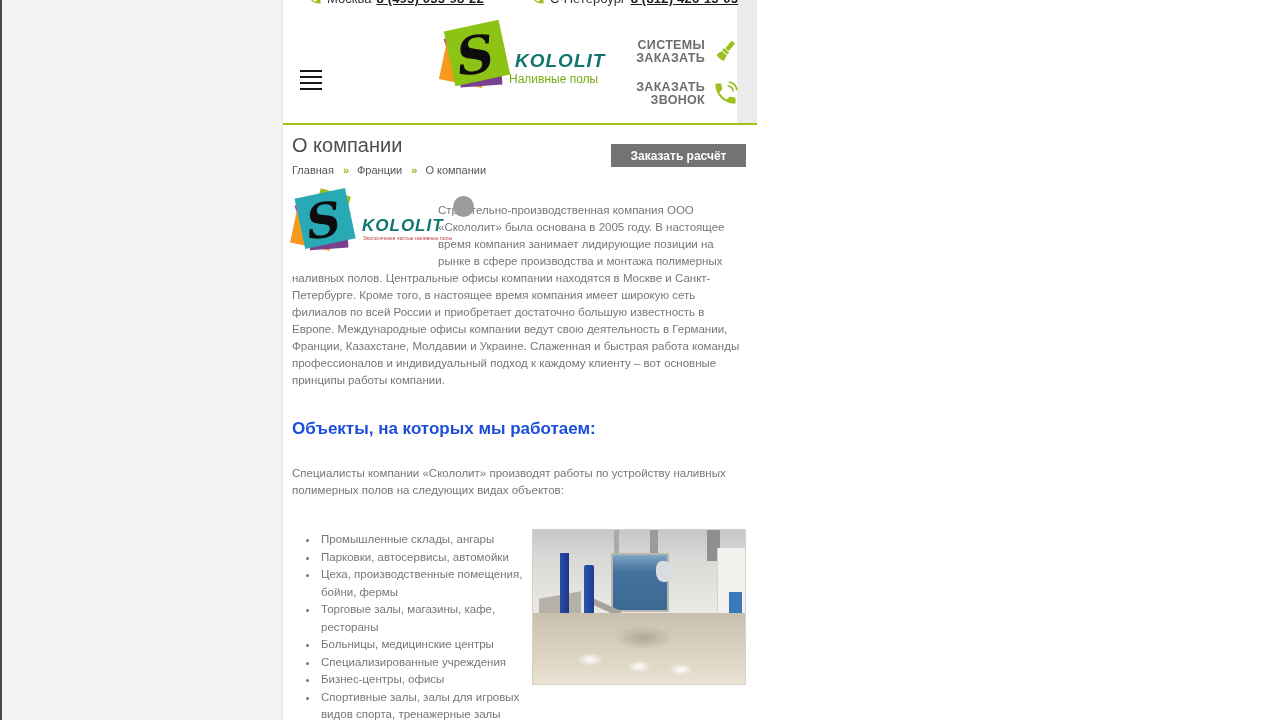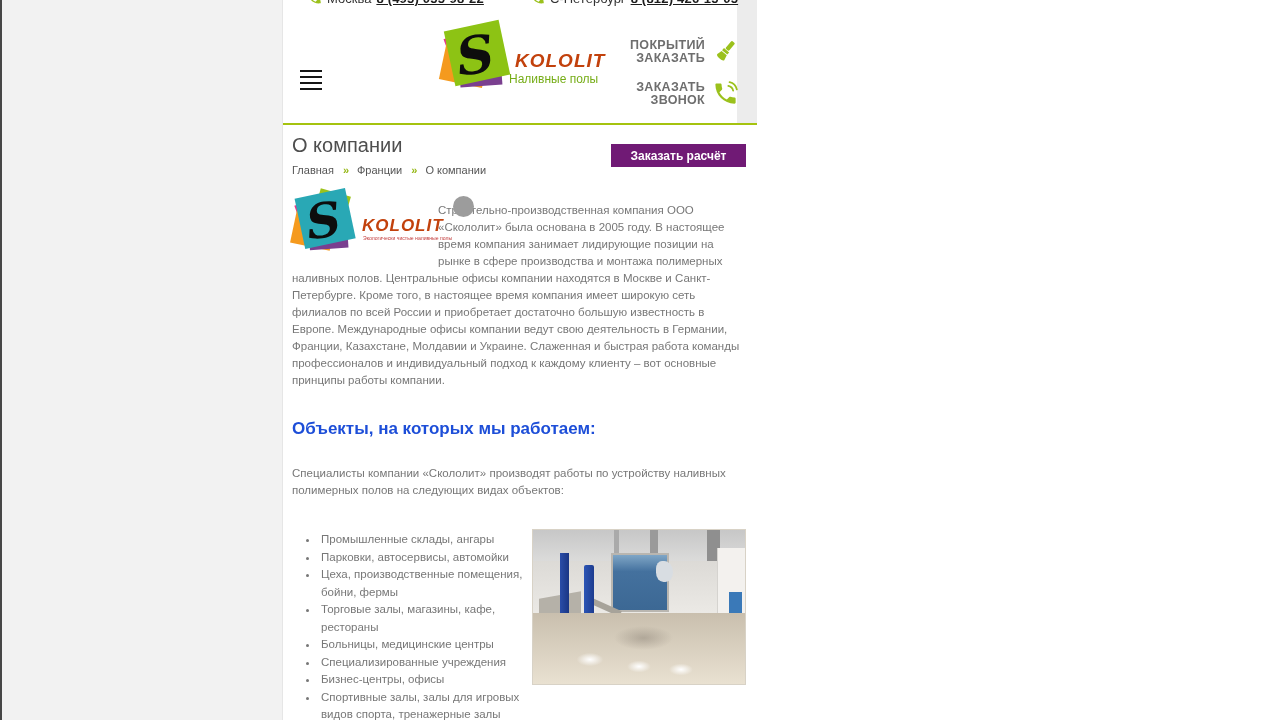--- a/index.html
+++ b/index.html
@@ -149,7 +149,7 @@
 
     <div class="header-action action-systems">
       <div class="action-label">
-        <div>ПОКРЫТИЙ</div>
+        <div>СИСТЕМЫ</div>
         <div>ЗАКАЗАТЬ</div>
       </div>
       <svg class="action-icon" viewBox="0 0 24 24">

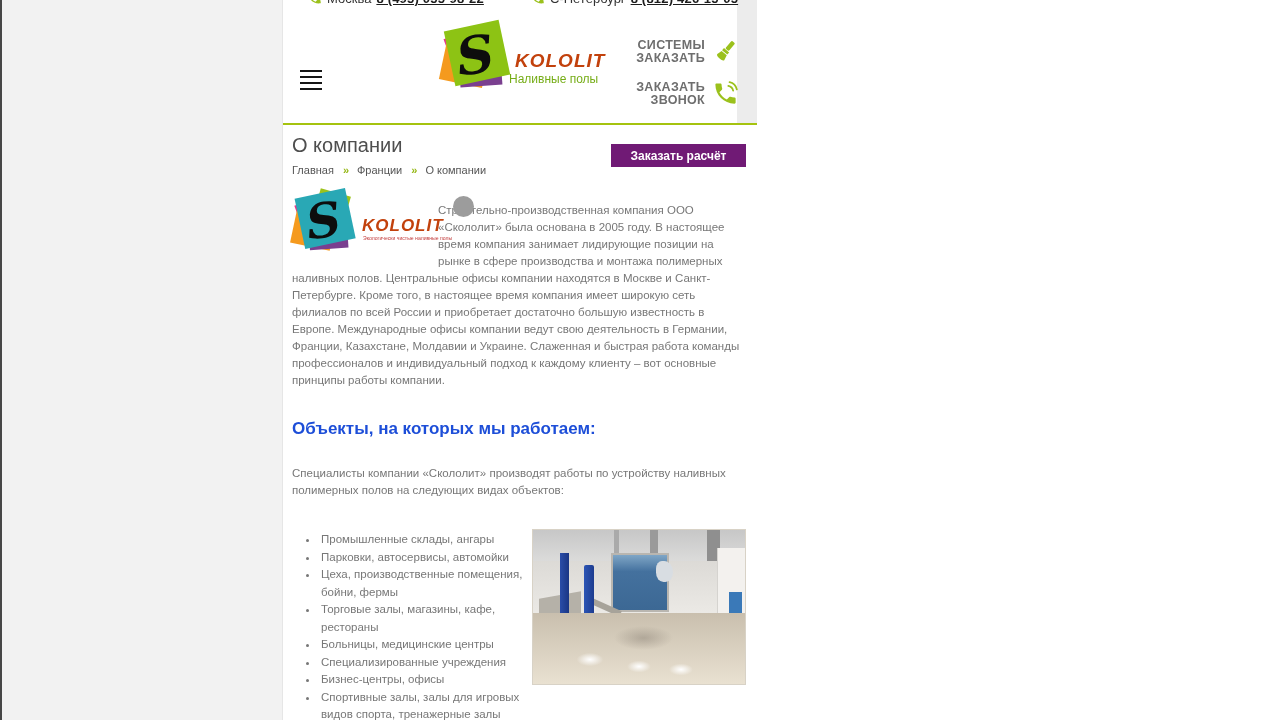--- a/index.html
+++ b/index.html
@@ -36,7 +36,7 @@
                font-size:52px; line-height:1; color:#0d0d0d; transform:translate(-2px,2px) rotate(4deg); }
   .logo-green .sq-front { background:#8dc314; }
   .logo-text { position:absolute; left:74px; top:28px; font-style:italic; font-weight:bold;
-               font-size:19px; letter-spacing:1px; color:#c2410c; }
+               font-size:19px; letter-spacing:1px; color:#0f766e; }
   .logo-tagline { position:absolute; left:68px; top:50px; font-size:12px; color:#76ad17; }
 
   .header-action { position:absolute; right:18px; display:flex; align-items:center; gap:7px; cursor:pointer; }

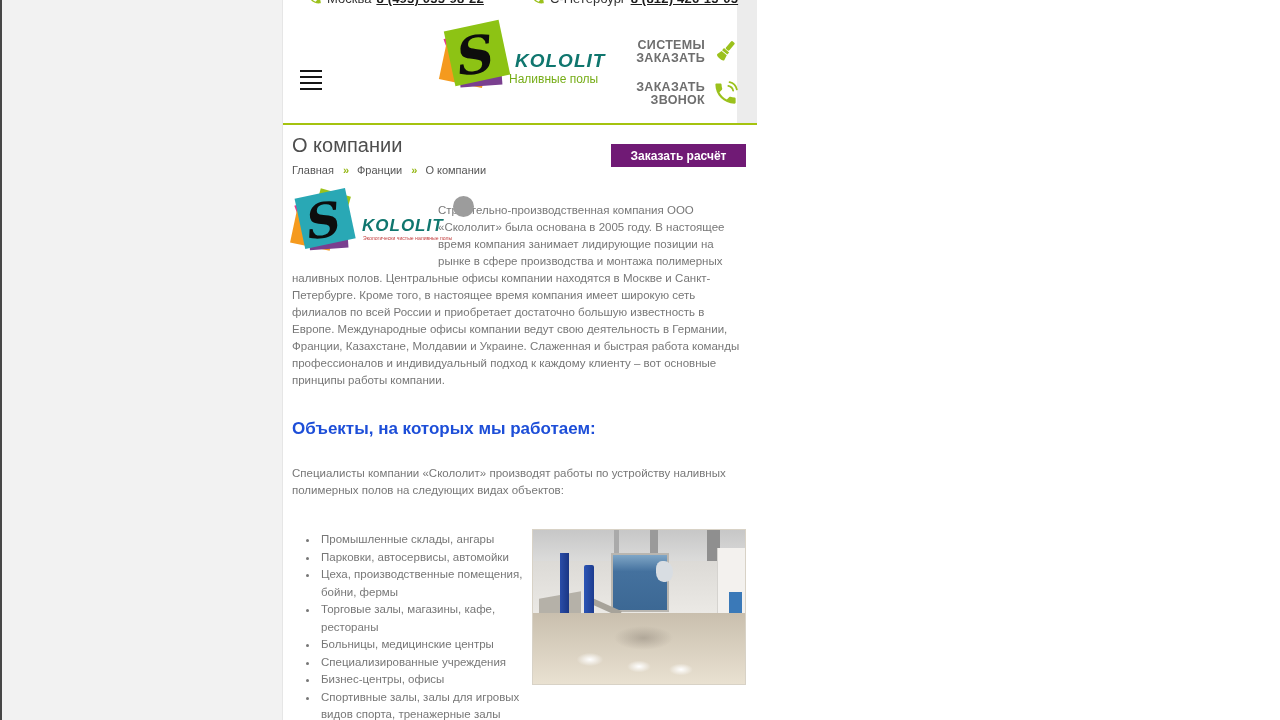--- a/index.html
+++ b/index.html
@@ -55,7 +55,7 @@
   .crumb { cursor:pointer; }
   .crumb-sep { color:#95b715; font-weight:bold; letter-spacing:-1px; font-size:11px; }
   .order-btn { position:absolute; top:10px; right:11px; width:135px; height:23px; border:none;
-               background:#701a75; color:#fff; font-weight:bold; font-size:12px; cursor:pointer;
+               background:#737373; color:#fff; font-weight:bold; font-size:12px; cursor:pointer;
                font-family:"Liberation Sans", sans-serif; }
 
   .article { margin-top:14px; position:relative; }

